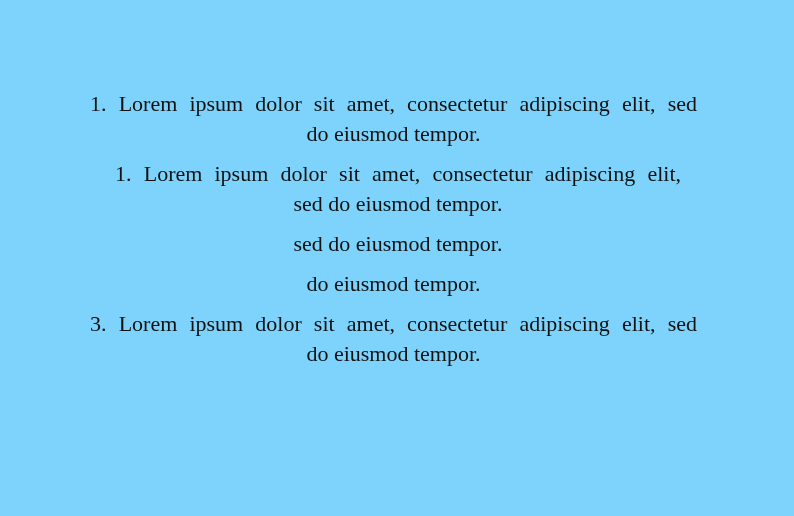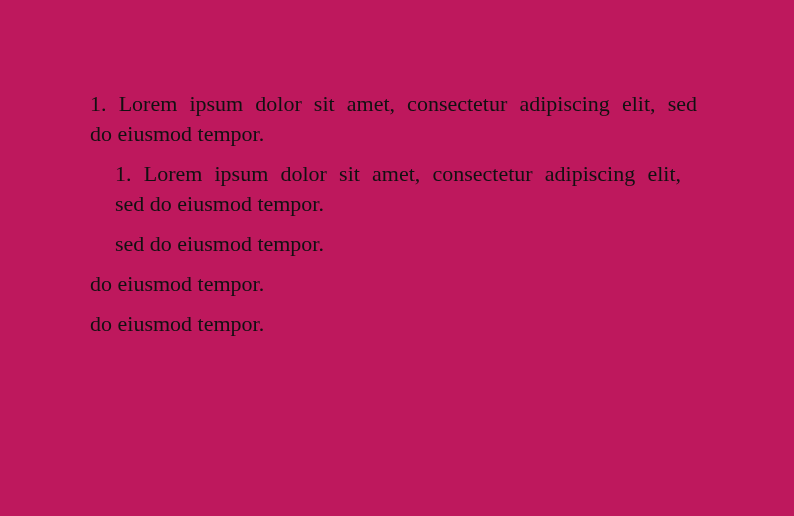--- a/index.html
+++ b/index.html
@@ -20,7 +20,7 @@
     left: 0; top: 0;
     width: 794px;
     height: 516px;
-    background: #be185d;
+    background: #7dd3fc;
   }
   .doc-body {
     position: absolute;

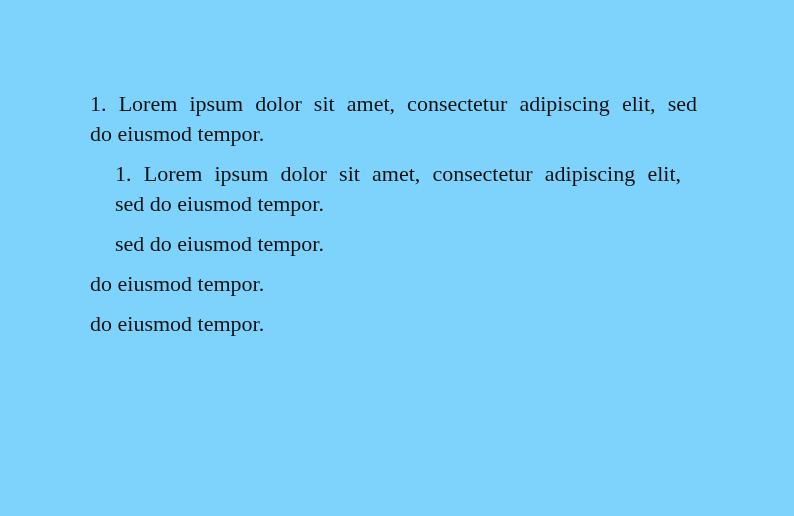--- a/index.html
+++ b/index.html
@@ -42,7 +42,7 @@
     text-align-last: justify;
   }
   .line-rest {
-    text-align: left;
+    text-align: center;
   }
   .item-number {
     white-space: nowrap;

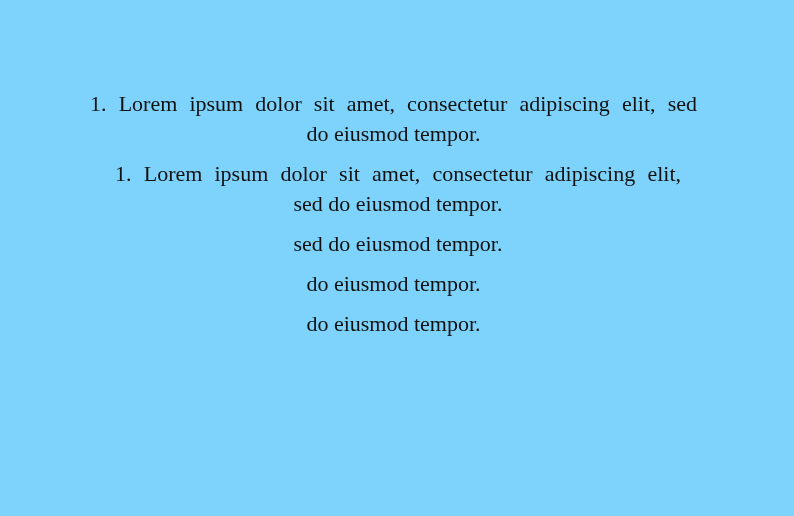--- a/index.html
+++ b/index.html
@@ -73,6 +73,7 @@
     </div>
 
     <div class="list-item">
+      <div class="line-first"><span class="item-number">3.</span> <span>Lorem ipsum dolor sit amet, consectetur adipiscing elit, sed</span></div>
       <div class="line-rest">do eiusmod tempor.</div>
     </div>
 

